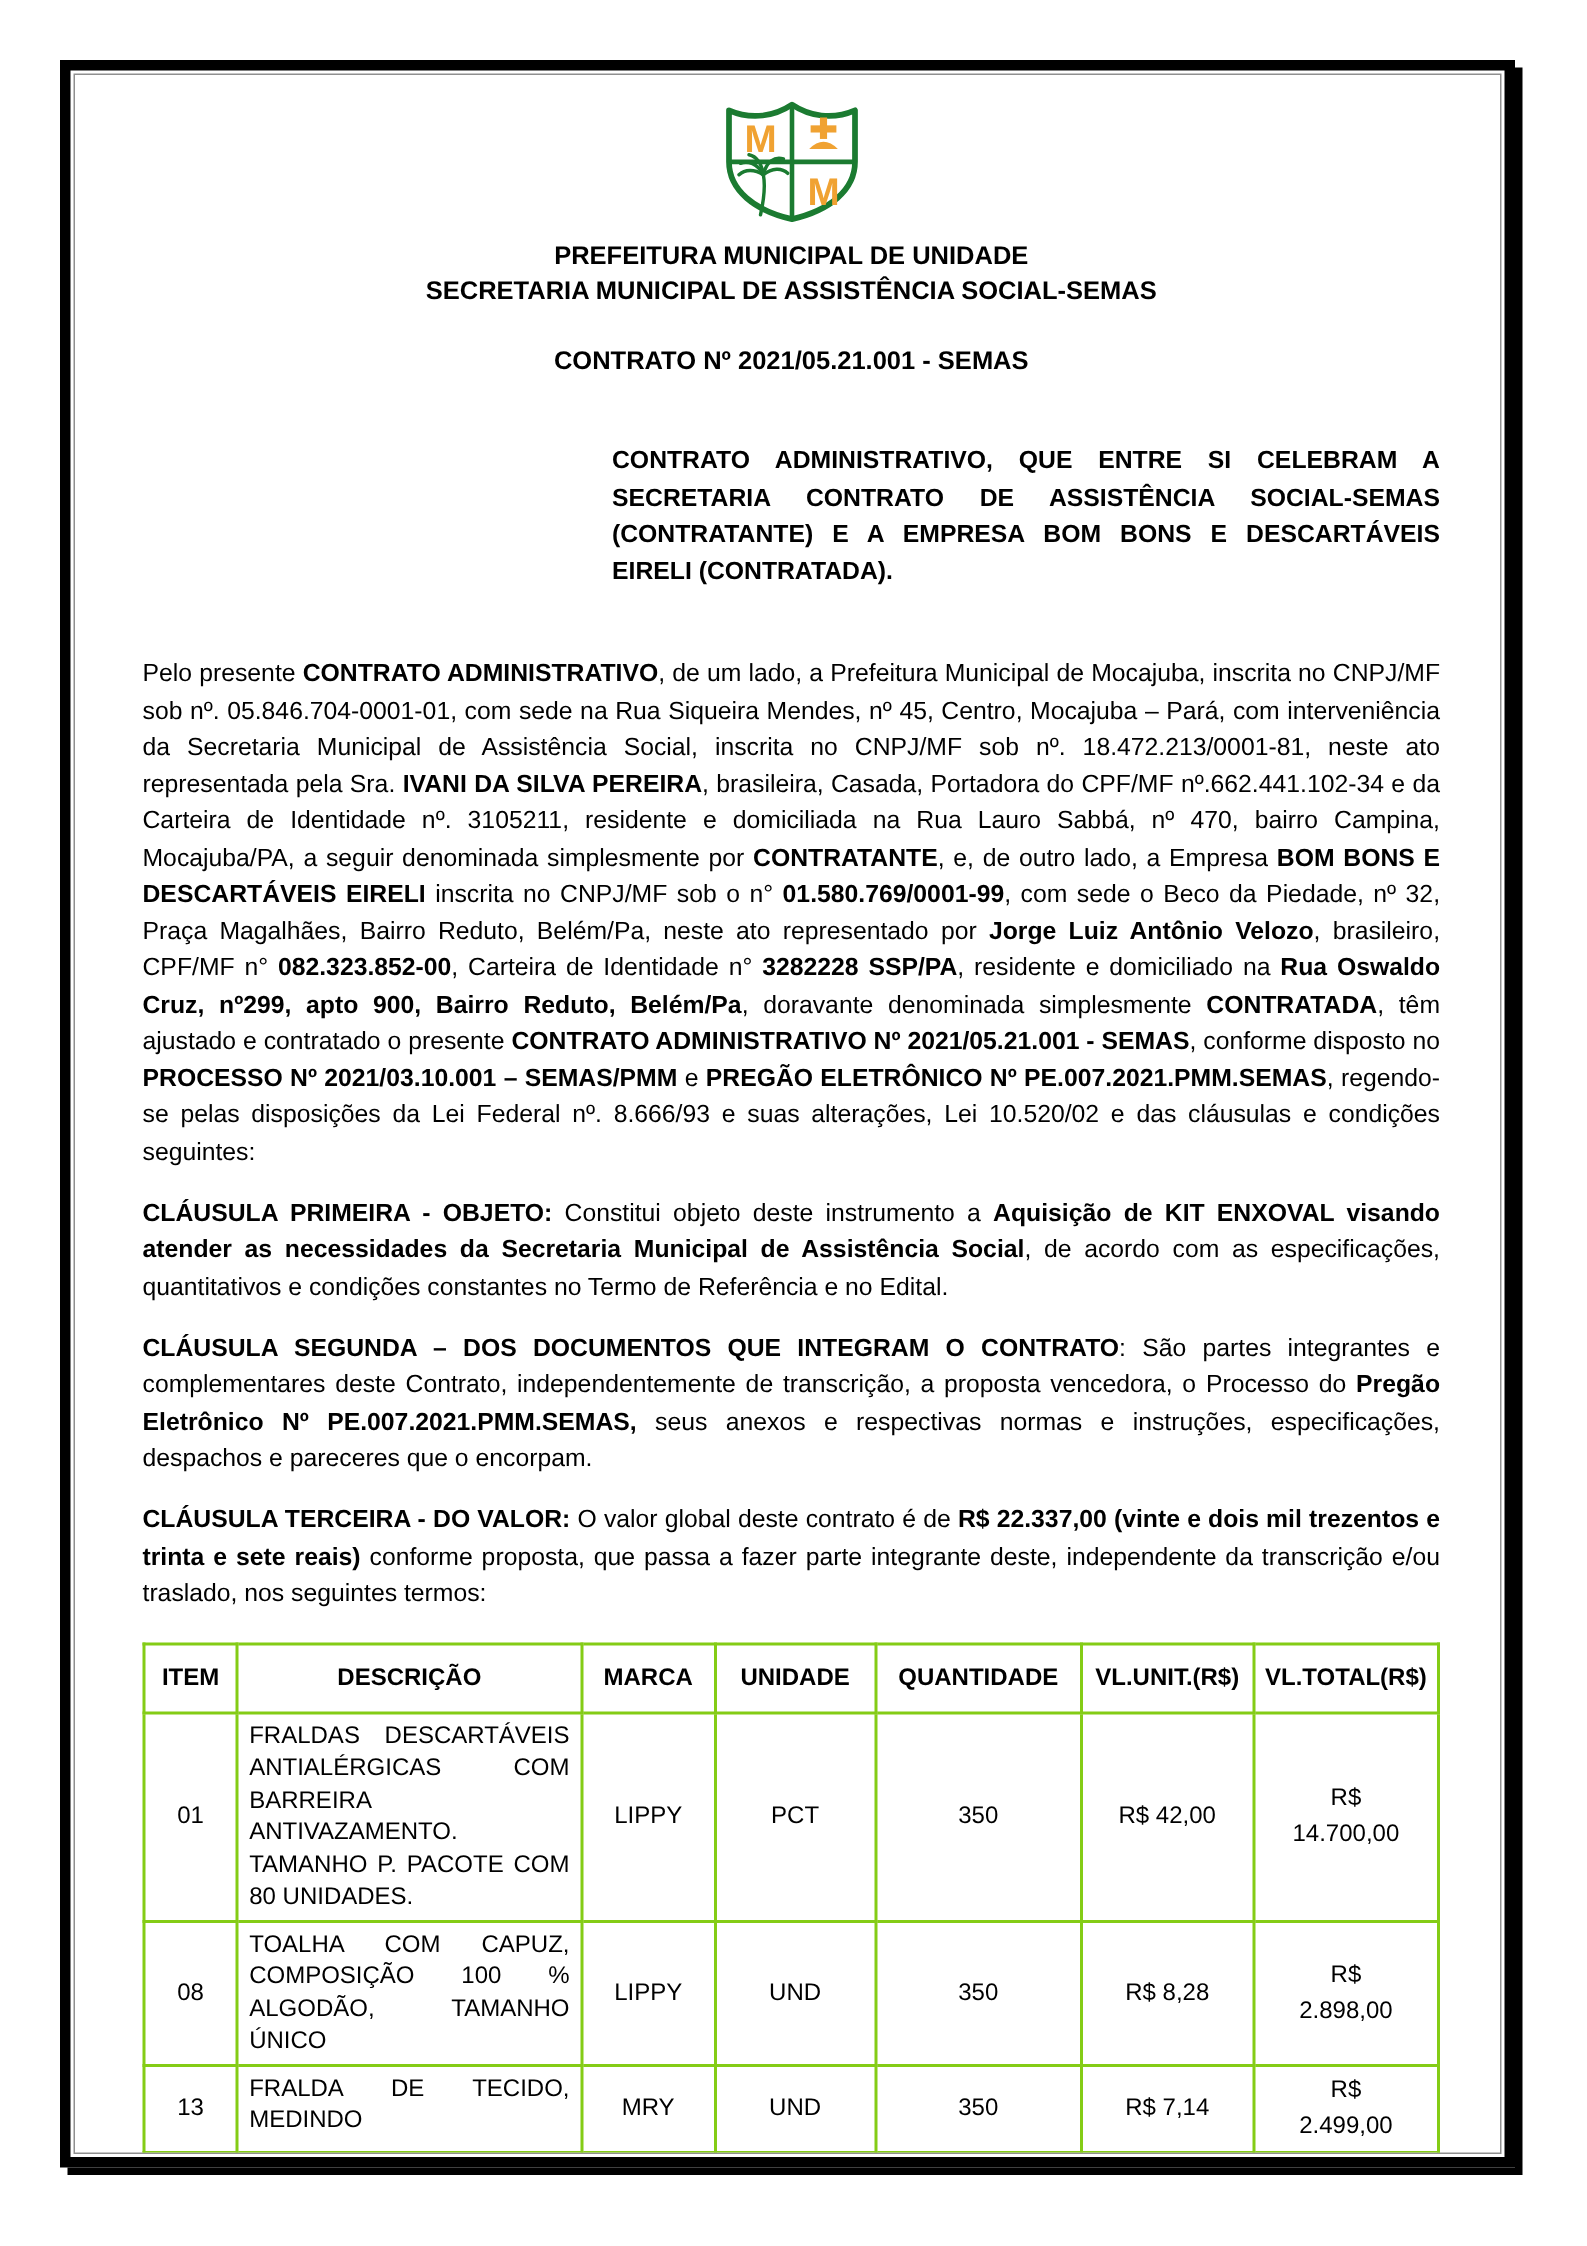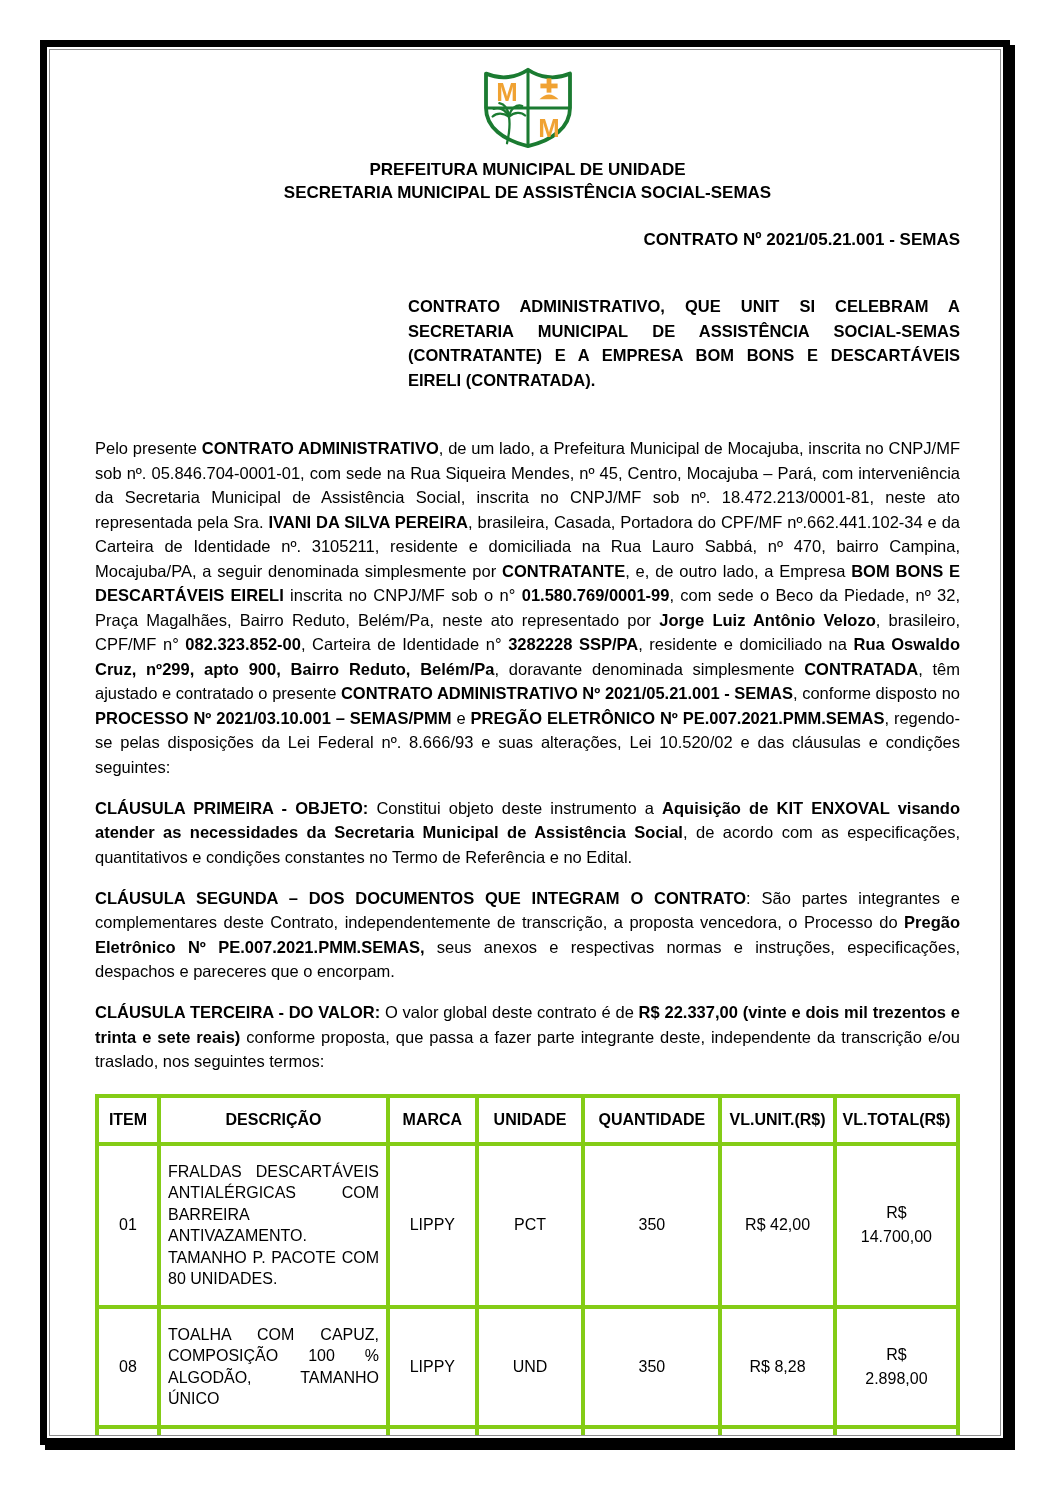--- a/index.html
+++ b/index.html
@@ -9,7 +9,7 @@
   .content{padding:12px 40px 0 45px;font-size:16.5px;line-height:24px;}
   .logo-wrap{text-align:center;margin-top:2px;}
   .org-lines{text-align:center;font-weight:bold;font-size:17px;line-height:23px;margin-top:4px;}
-  .contract-title{text-align:right;font-weight:bold;font-size:17px;margin-top:24px;}
+  .contract-title{text-align:center;font-weight:bold;font-size:17px;margin-top:24px;}
   .recital{margin:42px 0 0 313px;font-weight:bold;text-align:justify;line-height:24.5px;}
   .para{margin-top:6px;text-align:justify;line-height:24.5px;}
   .para.first{margin-top:44px;}

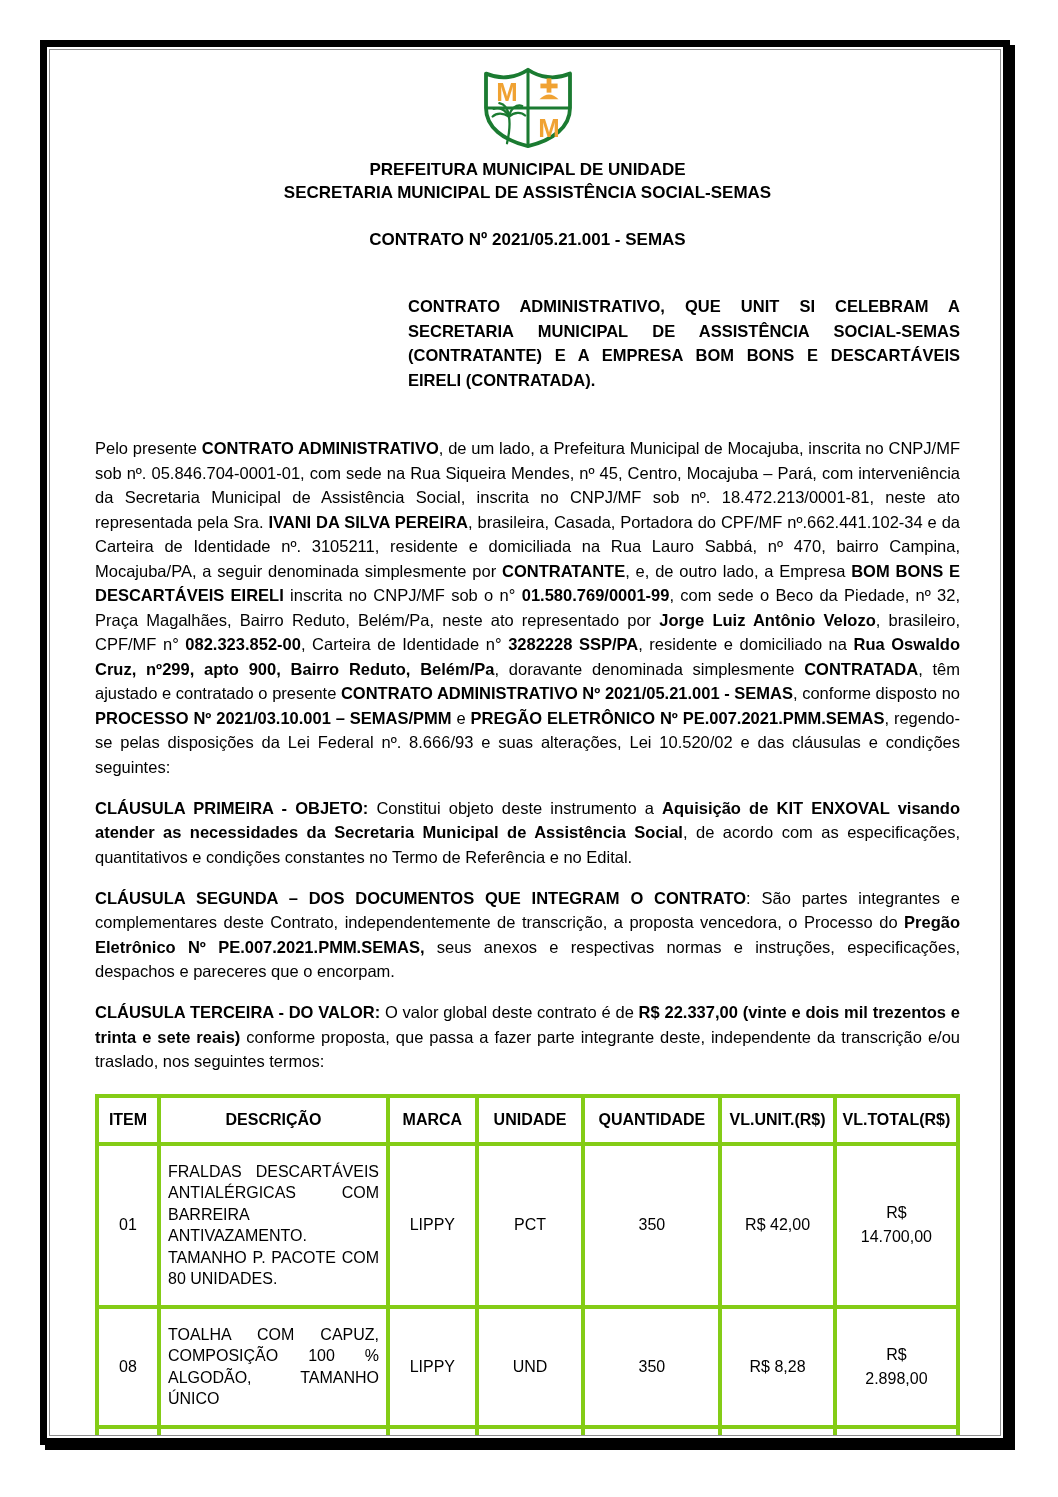--- a/index.html
+++ b/index.html
@@ -60,7 +60,7 @@
 
       <div class="contract-title">CONTRATO Nº 2021/05.21.001 - SEMAS</div>
 
-      <p class="recital"><span class="b">CONTRATO ADMINISTRATIVO, QUE UNIT SI CELEBRAM A SECRETARIA MUNICIPAL DE ASSISTÊNCIA SOCIAL-SEMAS (CONTRATANTE) E A EMPRESA BOM BONS E DESCARTÁVEIS EIRELI (CONTRATADA).</span></p>
+      <p class="recital"><span class="b">CONTRATO ADMINISTRATIVO, QUE ENTRE SI CELEBRAM A SECRETARIA CONTRATO DE ASSISTÊNCIA SOCIAL-SEMAS (CONTRATANTE) E A EMPRESA BOM BONS E DESCARTÁVEIS EIRELI (CONTRATADA).</span></p>
 
       <p class="para first"><span>Pelo presente </span><span class="b">CONTRATO ADMINISTRATIVO</span><span>, de um lado, a Prefeitura Municipal de Mocajuba, inscrita no CNPJ/MF sob nº. 05.846.704-0001-01, com sede na Rua Siqueira Mendes, nº 45, Centro, Mocajuba – Pará, com interveniência da Secretaria Municipal de Assistência Social, inscrita no CNPJ/MF sob nº. 18.472.213/0001-81, neste ato representada pela Sra. </span><span class="b">IVANI DA SILVA PEREIRA</span><span>, brasileira, Casada, Portadora do CPF/MF nº.662.441.102-34 e da Carteira de Identidade nº. 3105211, residente e domiciliada na Rua Lauro Sabbá, nº 470, bairro Campina, Mocajuba/PA, a seguir denominada simplesmente por </span><span class="b">CONTRATANTE</span><span>, e, de outro lado, a Empresa </span><span class="b">BOM BONS E DESCARTÁVEIS EIRELI</span><span> inscrita no CNPJ/MF sob o n° </span><span class="b">01.580.769/0001-99</span><span>, com sede o Beco da Piedade, nº 32, Praça Magalhães, Bairro Reduto, Belém/Pa, neste ato representado por </span><span class="b">Jorge Luiz Antônio Velozo</span><span>, brasileiro, CPF/MF n° </span><span class="b">082.323.852-00</span><span>, Carteira de Identidade n° </span><span class="b">3282228 SSP/PA</span><span>, residente e domiciliado na </span><span class="b">Rua Oswaldo Cruz, nº299, apto 900, Bairro Reduto, Belém/Pa</span><span>, doravante denominada simplesmente </span><span class="b">CONTRATADA</span><span>, têm ajustado e contratado o presente </span><span class="b">CONTRATO ADMINISTRATIVO Nº 2021/05.21.001 - SEMAS</span><span>, conforme disposto no </span><span class="b">PROCESSO Nº 2021/03.10.001 – SEMAS/PMM</span><span> e </span><span class="b">PREGÃO ELETRÔNICO Nº PE.007.2021.PMM.SEMAS</span><span>, regendo-se pelas disposições da Lei Federal nº. 8.666/93 e suas alterações, Lei 10.520/02 e das cláusulas e condições seguintes:</span></p>
       <p class="para"><span class="b">CLÁUSULA PRIMEIRA - OBJETO:</span><span> Constitui objeto deste instrumento a </span><span class="b">Aquisição de KIT ENXOVAL visando atender as necessidades da Secretaria Municipal de Assistência Social</span><span>, de acordo com as especificações, quantitativos e condições constantes no Termo de Referência e no Edital.</span></p>

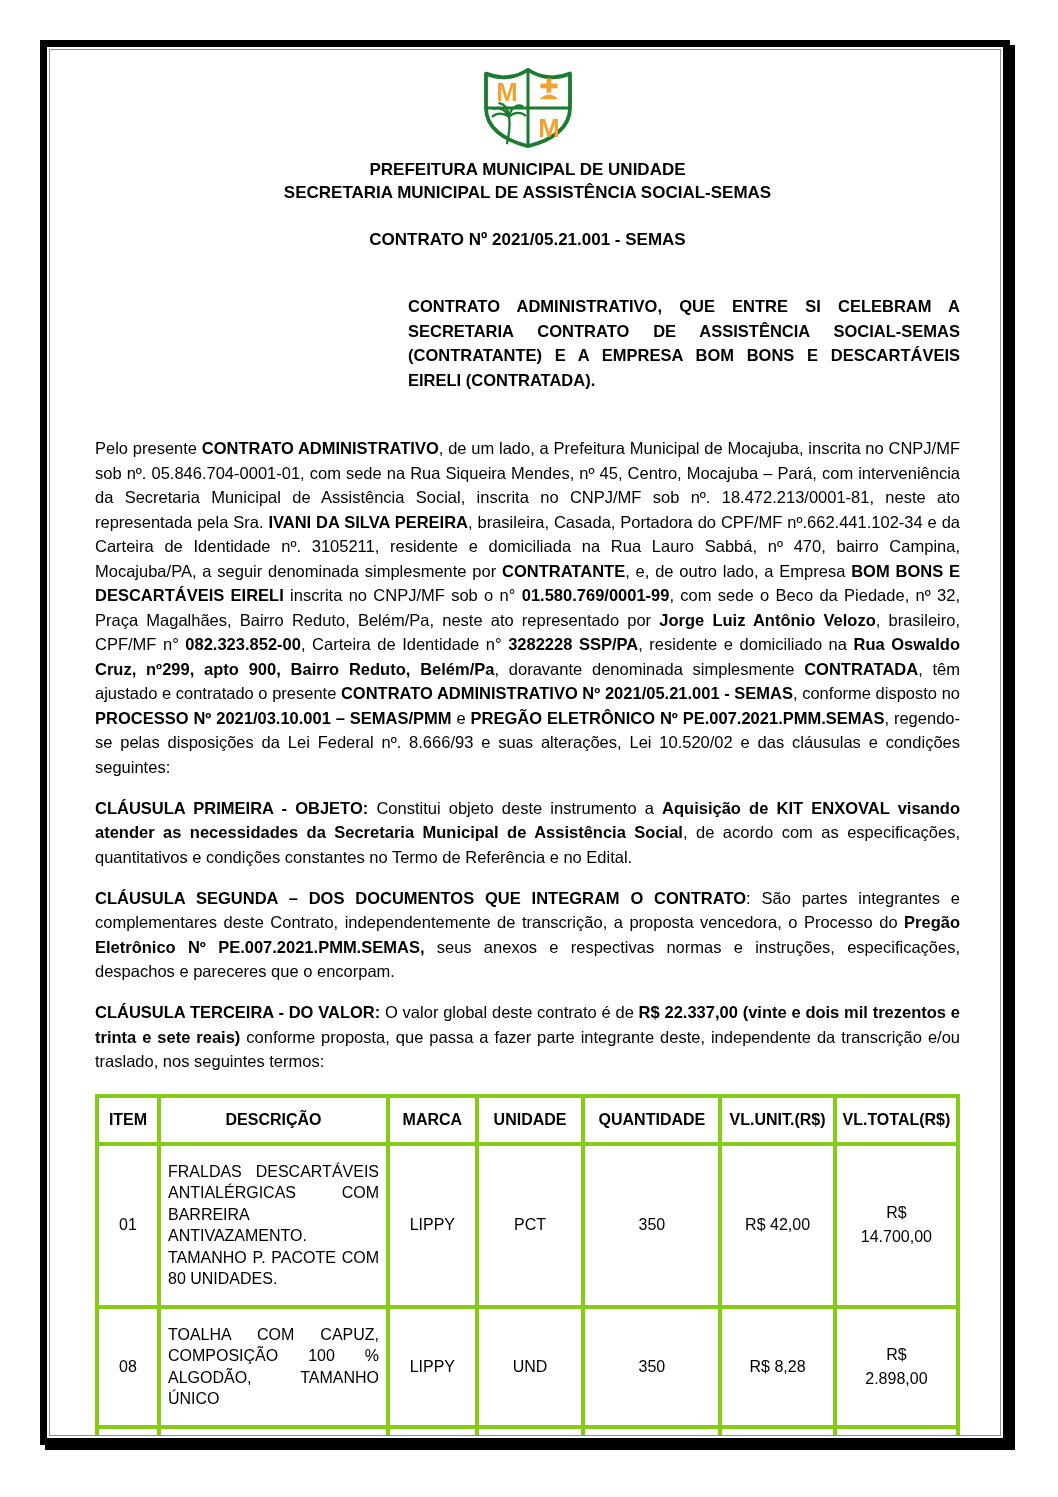--- a/index.html
+++ b/index.html
@@ -15,7 +15,7 @@
   .para.first{margin-top:44px;}
   .b{font-weight:bold;}
   table.items{border-collapse:collapse;width:100%;margin-top:20px;table-layout:fixed;}
-  table.items th,table.items td{border:4px solid #84cc16;}
+  table.items th,table.items td{border:2px solid #84cc16;}
   table.items th{height:40px;font-size:16px;font-weight:bold;text-align:center;vertical-align:middle;padding:2px;}
   table.items td{font-size:16px;text-align:center;vertical-align:middle;padding:4px 18px;}
   table.items td.desc{text-align:justify;vertical-align:top;line-height:21.5px;padding:15px 7px;}

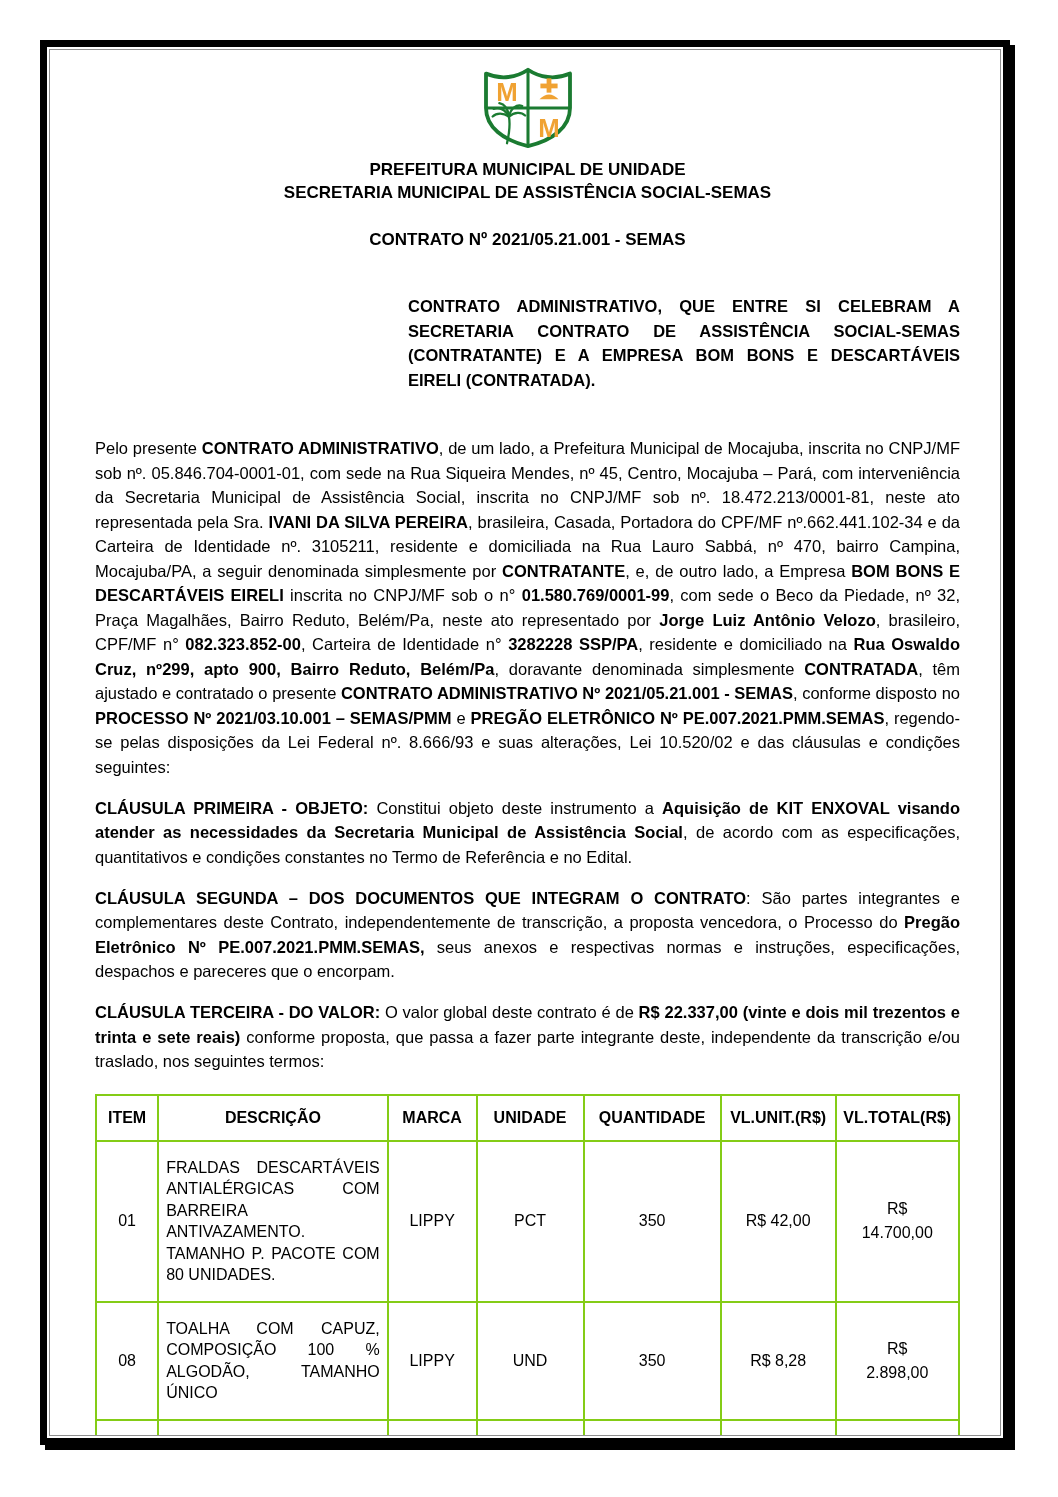--- a/index.html
+++ b/index.html
@@ -18,7 +18,7 @@
   table.items th,table.items td{border:2px solid #84cc16;}
   table.items th{height:40px;font-size:16px;font-weight:bold;text-align:center;vertical-align:middle;padding:2px;}
   table.items td{font-size:16px;text-align:center;vertical-align:middle;padding:4px 18px;}
-  table.items td.desc{text-align:justify;vertical-align:top;line-height:21.5px;padding:15px 7px;}
+  table.items td.desc{text-align:justify;vertical-align:top;line-height:21.5px;padding:4px 7px;}
   tr.row-0{height:130px;} tr.row-1{height:88px;} tr.row-2{height:46px;}
   .col-item{width:7.2%;} .col-desc{width:26.6%;} .col-marca{width:10.3%;} .col-unid{width:12.4%;}
   .col-quant{width:15.9%;} .col-vlunit{width:13.3%;} .col-vltotal{width:14.3%;}

